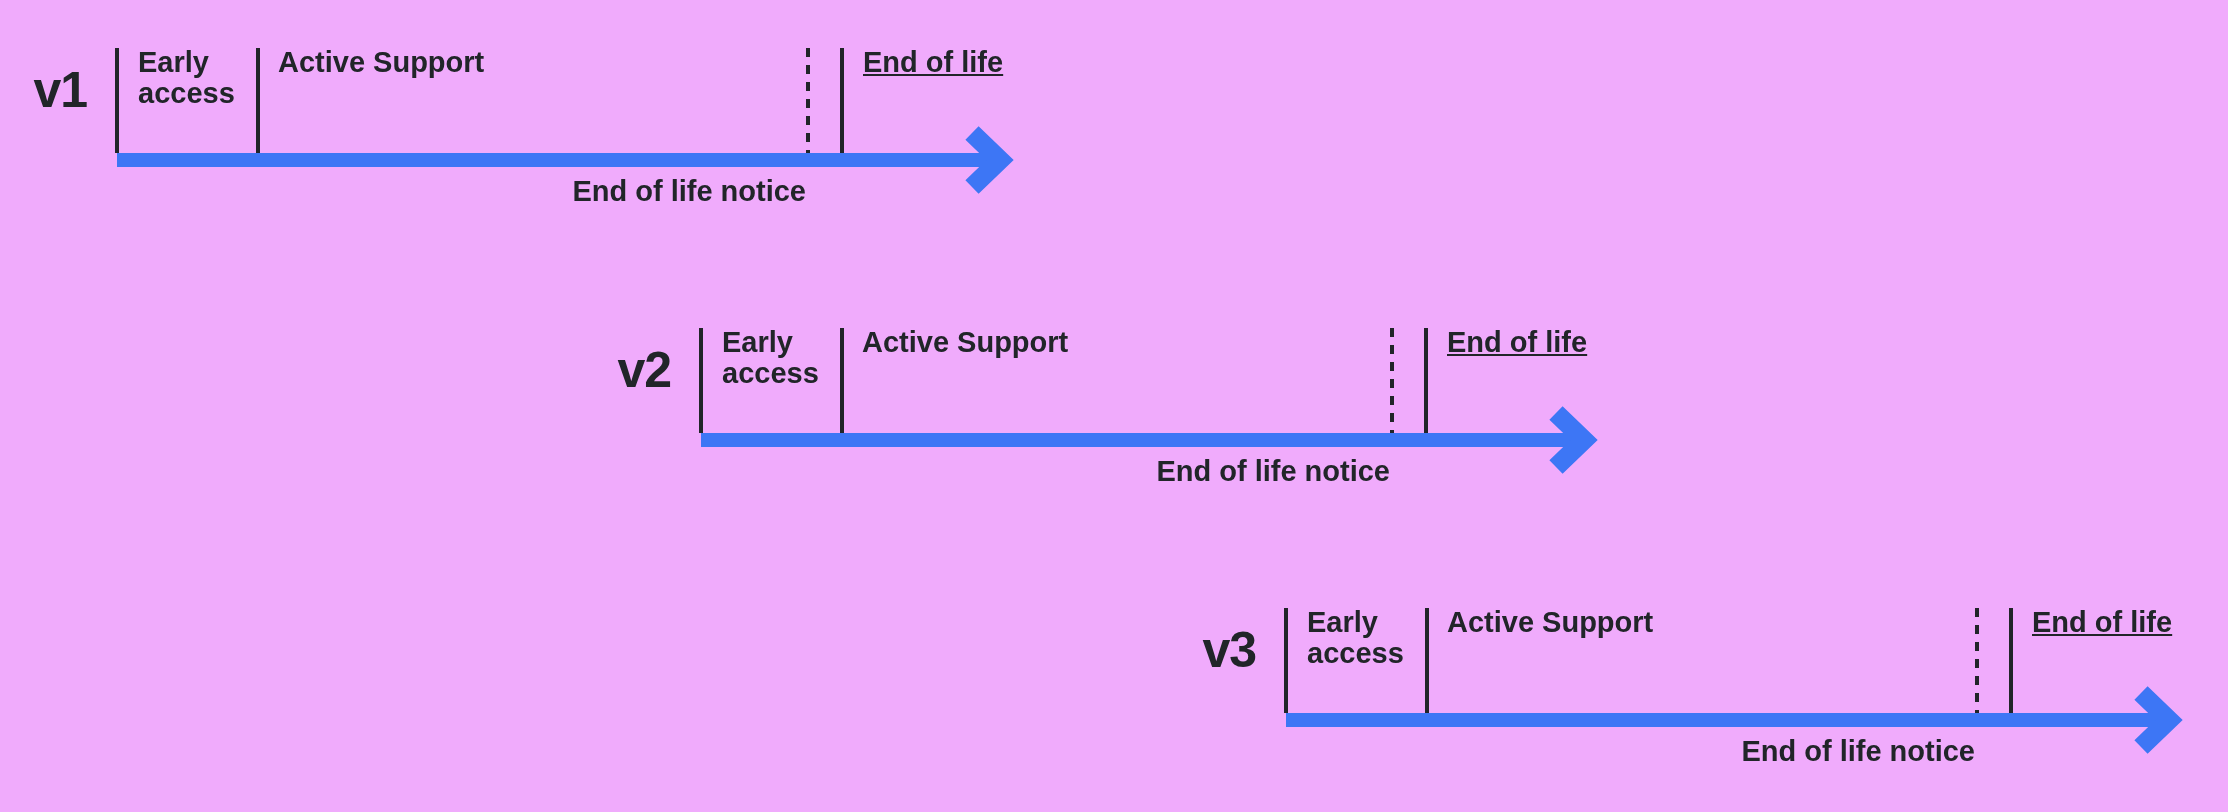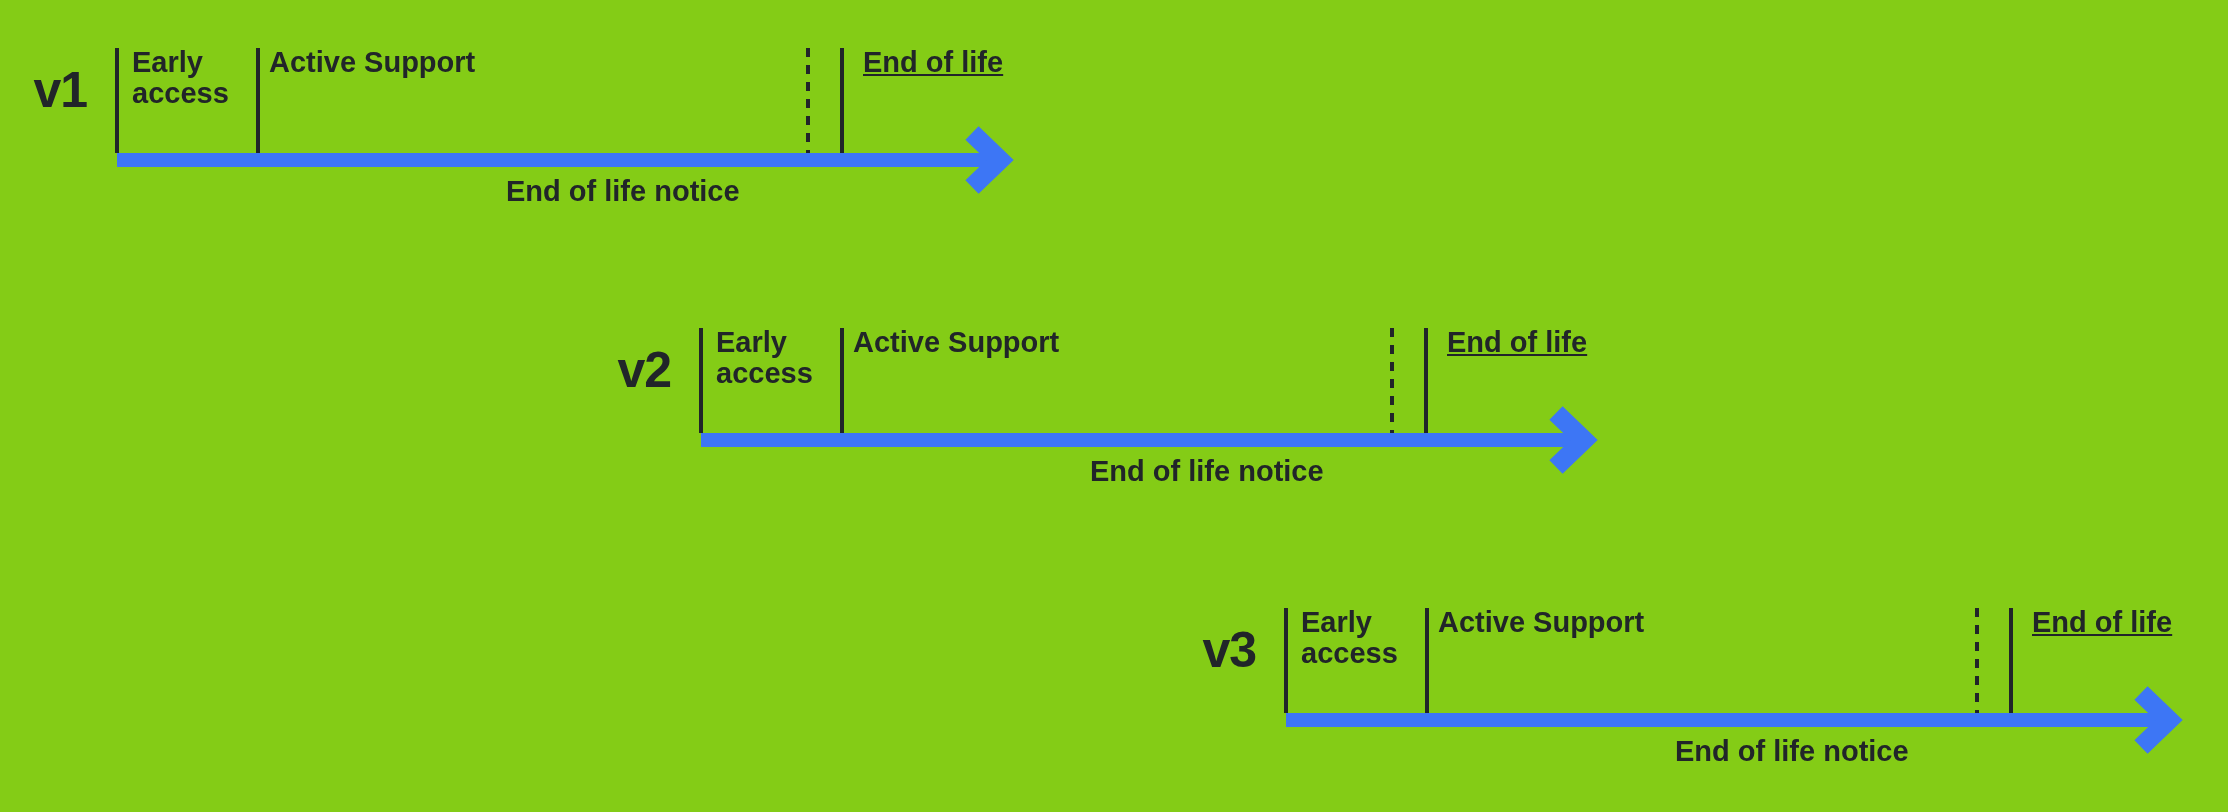--- a/index.html
+++ b/index.html
@@ -7,7 +7,7 @@
     position: relative;
     width: 2228px;
     height: 812px;
-    background: #84cc16;
+    background: #f0abfc;
     font-family: "Liberation Sans", sans-serif;
     color: #212529;
     overflow: hidden;

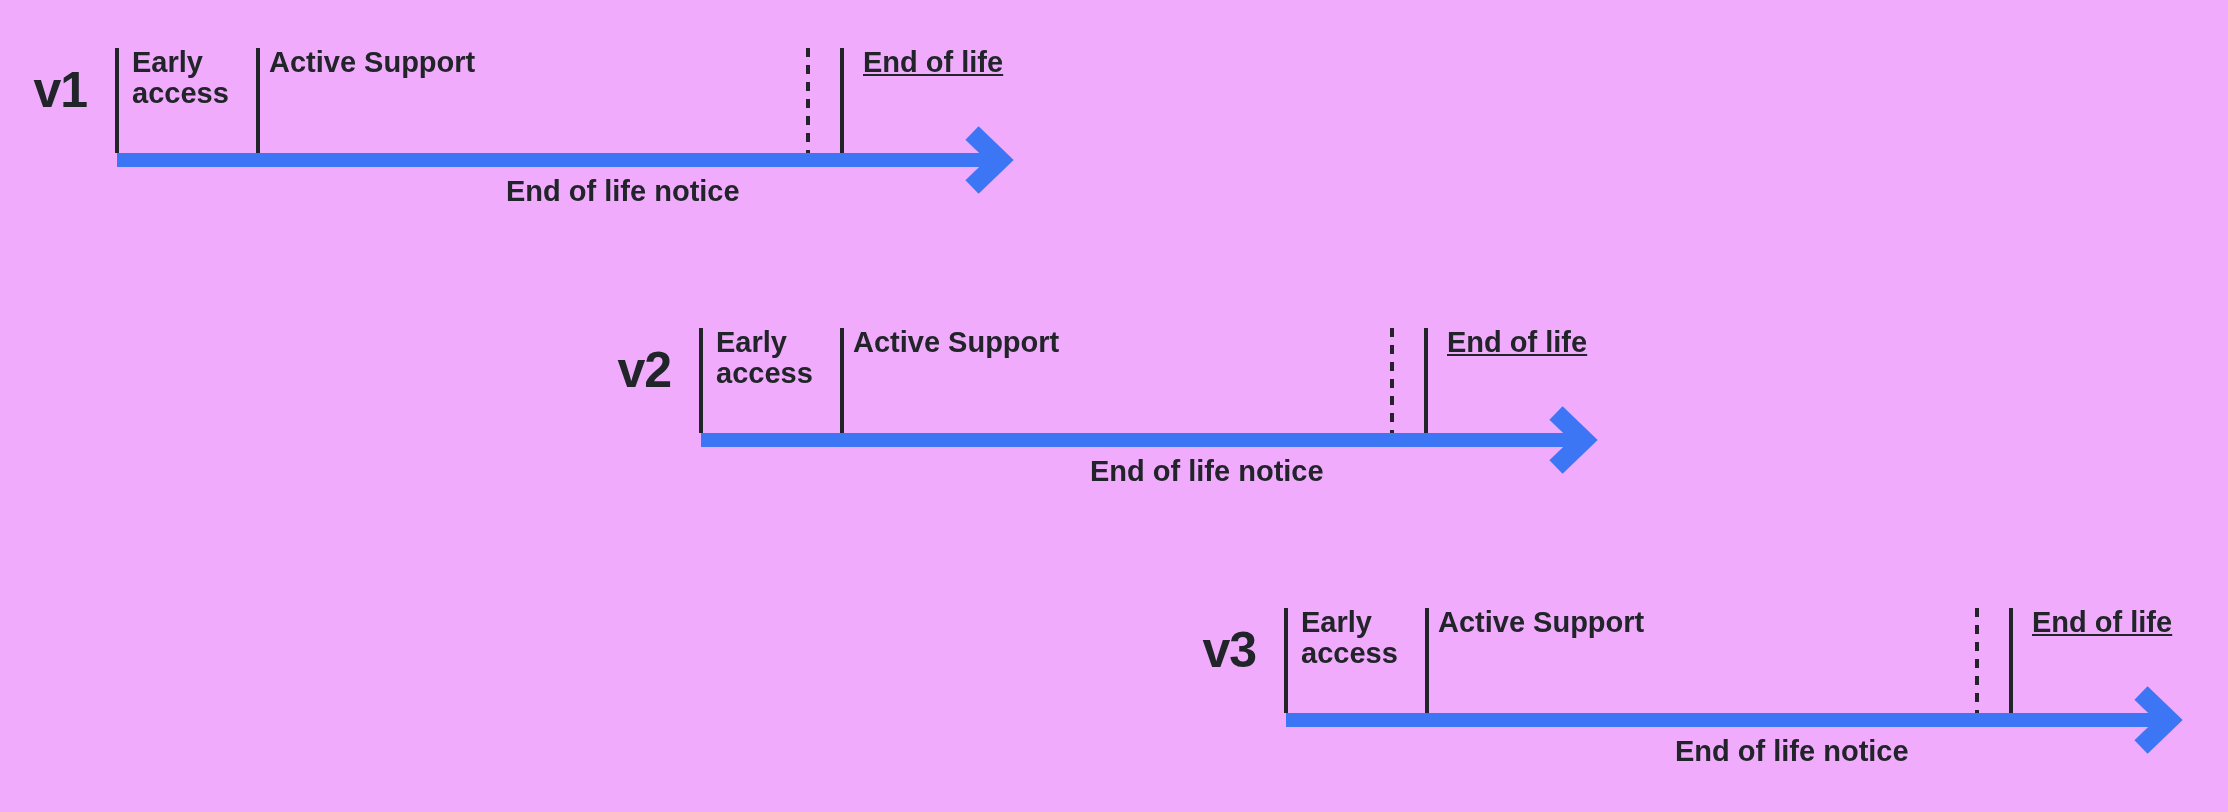--- a/index.html
+++ b/index.html
@@ -27,7 +27,7 @@
     letter-spacing: -1px;
   }
   .label { position: absolute; font-size: 29px; line-height: 31px; font-weight: 700; white-space: nowrap; }
-  .early  { left: 15px;  top: -113px; width: 112px; white-space: normal; }
+  .early  { left: 21px;  top: -113px; width: 112px; white-space: normal; }
   .active { left: 152px; top: -113px; text-align: right; }
   .eol    { left: 746px; top: -113px; text-decoration: underline; }
   .notice { left: 389px; top: 16px; width: 300px; }

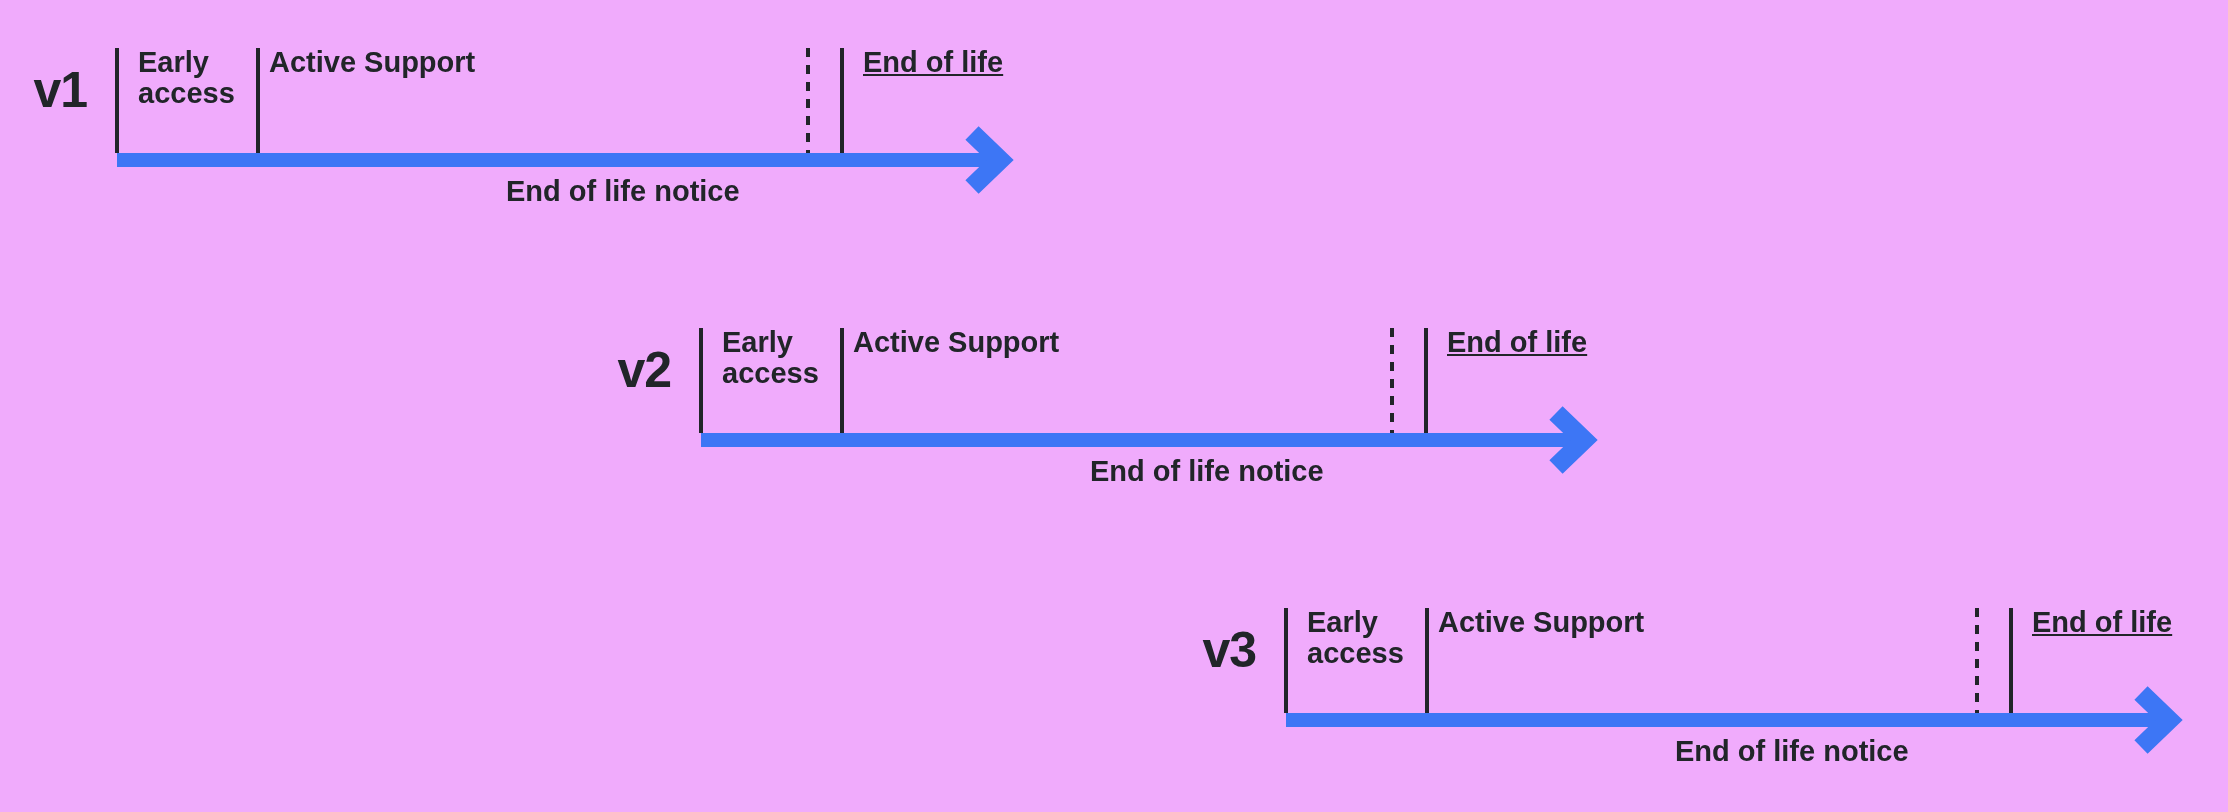--- a/index.html
+++ b/index.html
@@ -28,7 +28,7 @@
   }
   .label { position: absolute; font-size: 29px; line-height: 31px; font-weight: 700; white-space: nowrap; }
   .early  { left: 21px;  top: -113px; width: 112px; white-space: normal; }
-  .active { left: 152px; top: -113px; text-align: right; }
+  .active { left: 161px; top: -113px; text-align: right; }
   .eol    { left: 746px; top: -113px; text-decoration: underline; }
   .notice { left: 389px; top: 16px; width: 300px; }
 </style>

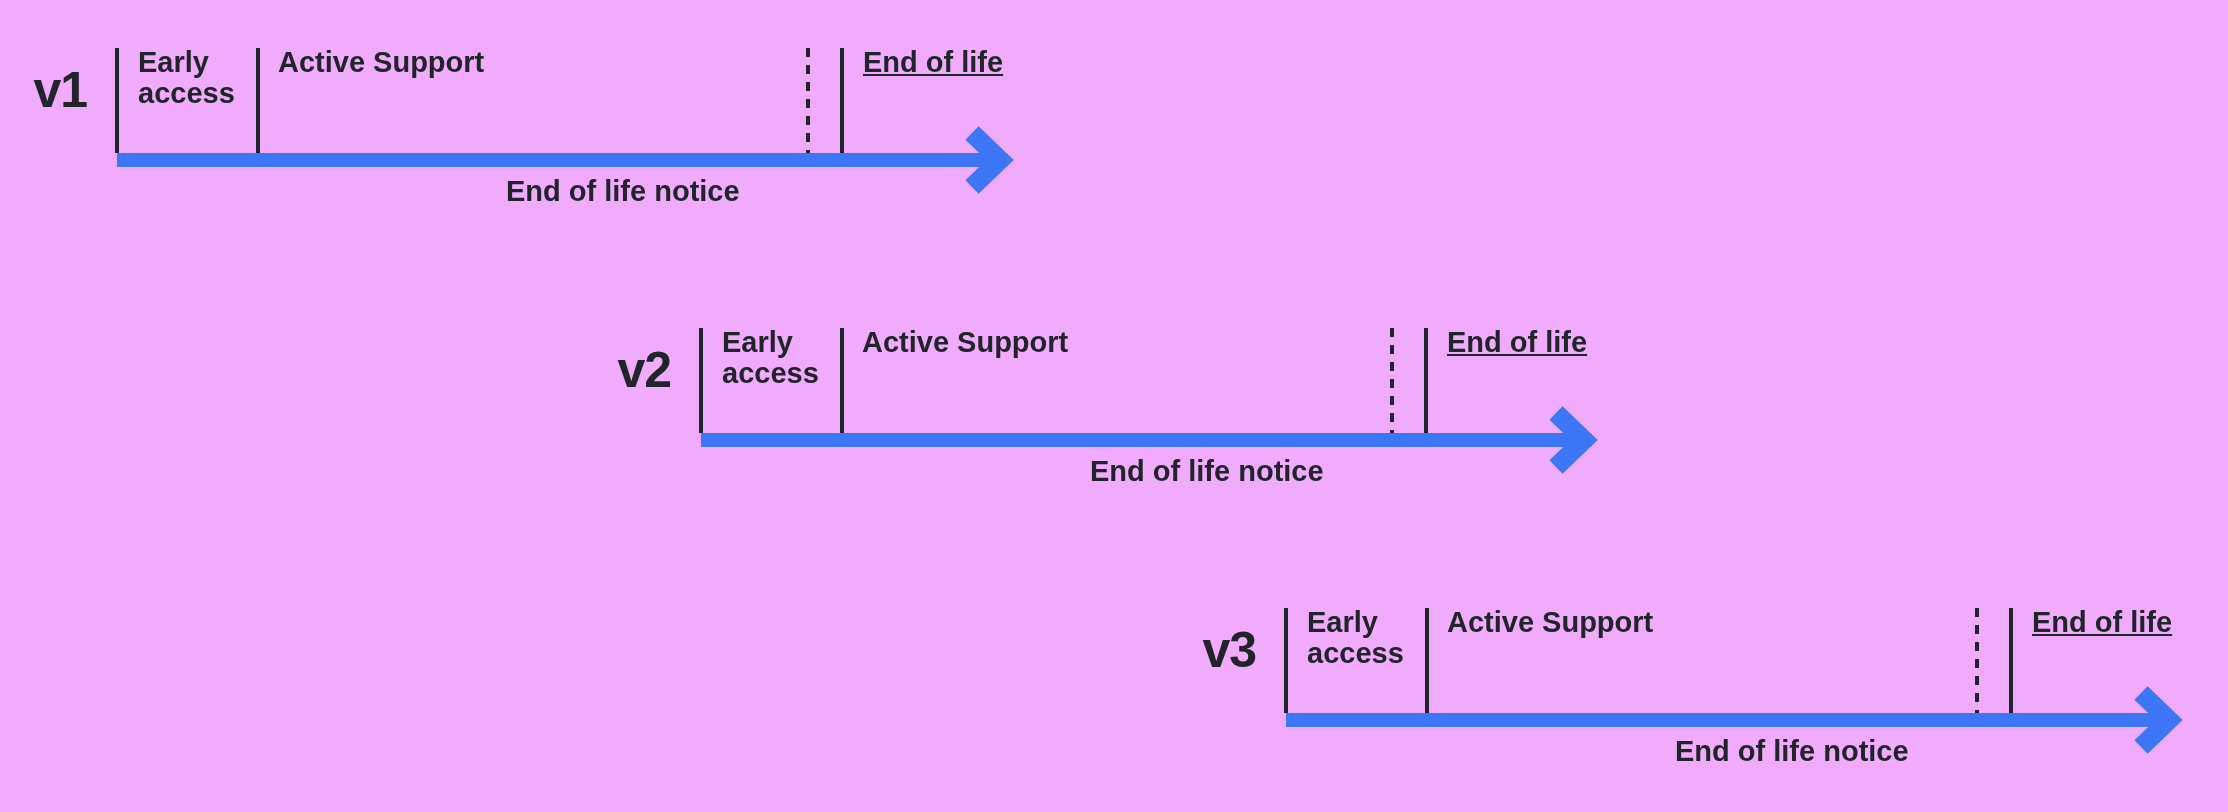--- a/index.html
+++ b/index.html
@@ -30,7 +30,7 @@
   .early  { left: 21px;  top: -113px; width: 112px; white-space: normal; }
   .active { left: 161px; top: -113px; text-align: right; }
   .eol    { left: 746px; top: -113px; text-decoration: underline; }
-  .notice { left: 389px; top: 16px; width: 300px; }
+  .notice { left: 389px; top: 16px; width: 300px; text-align: right; }
 </style>
 </head>
 <body>

